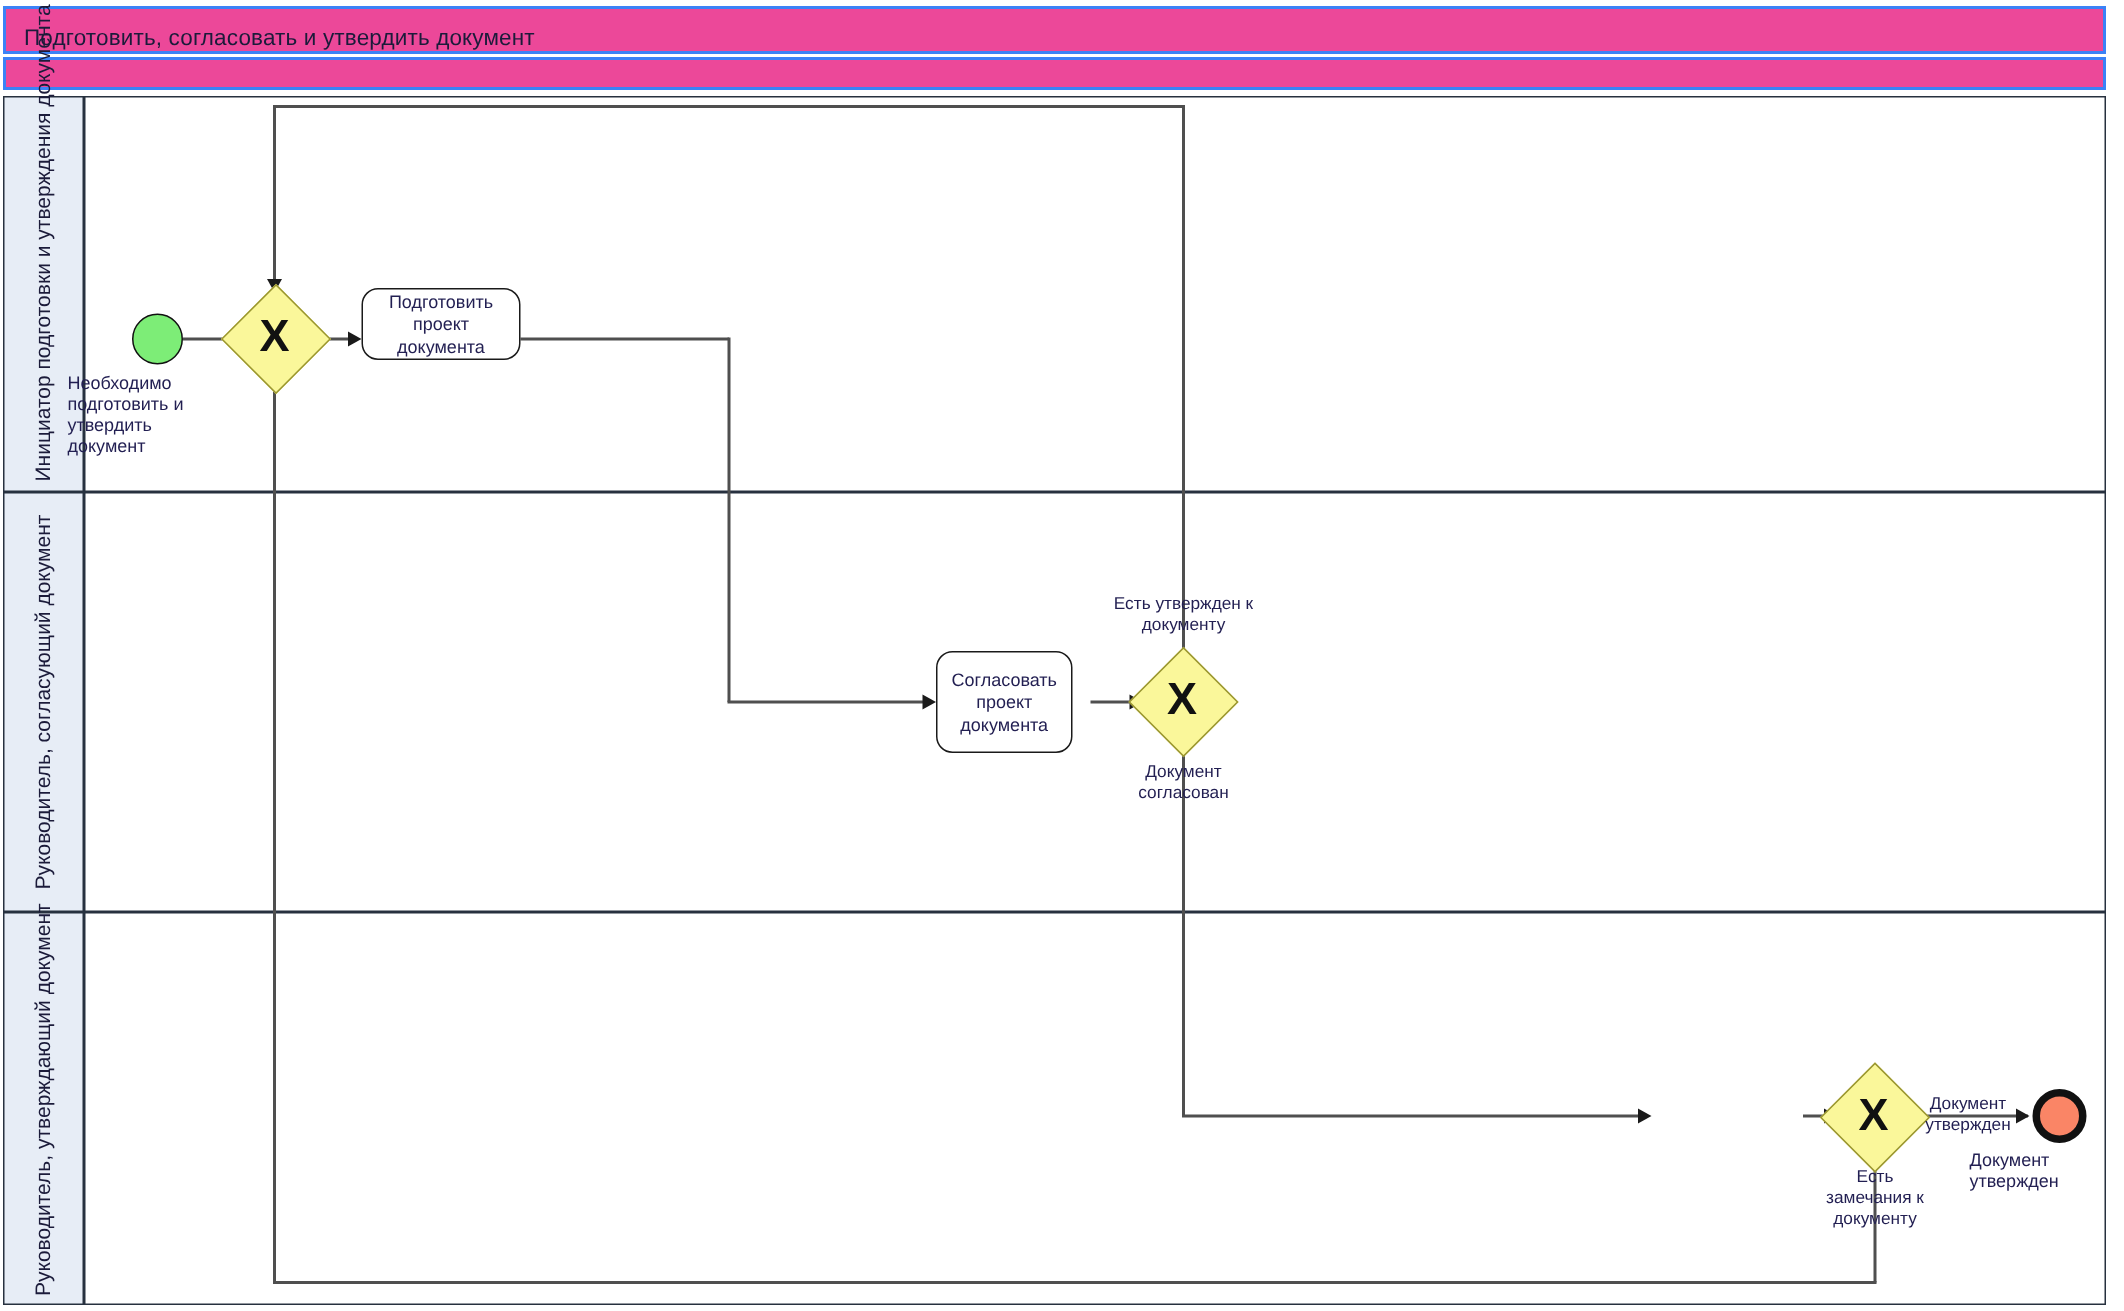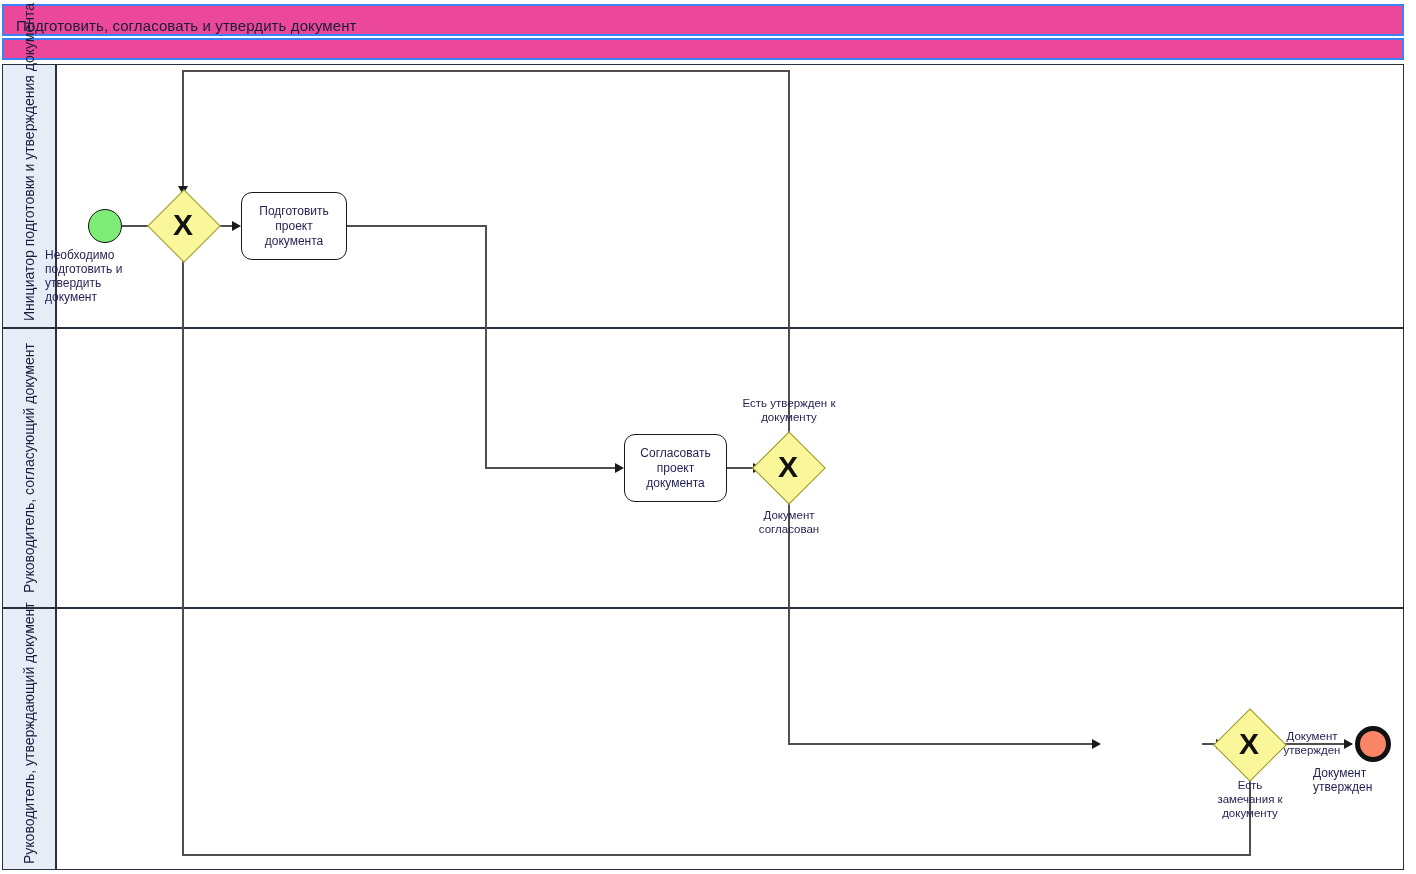--- a/index.html
+++ b/index.html
@@ -126,7 +126,7 @@
     <div class="gw-x">X</div>
   </div>
 
-  <div class="task" style="left:241px;top:192px;width:106px;height:68px;">
+  <div class="task" style="left:241px;top:192px;width:106px;height:48px;">
     <span>Подготовить
 проект
 документа</span>

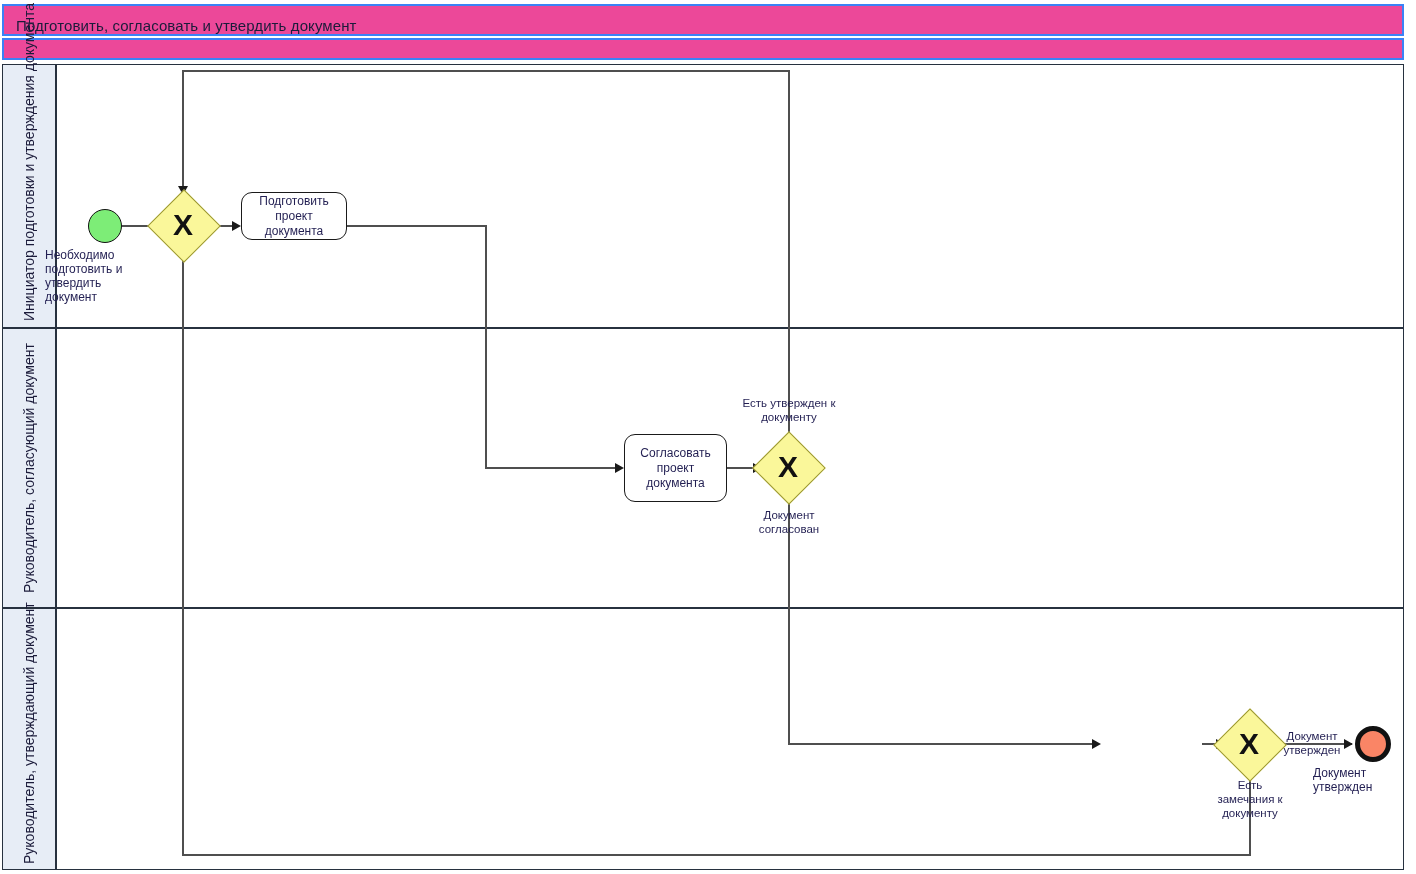--- a/index.html
+++ b/index.html
@@ -132,7 +132,7 @@
 документа</span>
   </div>
 
-  <div class="task" style="left:624px;top:434px;width:103px;height:68px;">
+  <div class="task" style="left:624px;top:434px;width:91px;height:68px;">
     <span>Согласовать
 проект
 документа</span>

